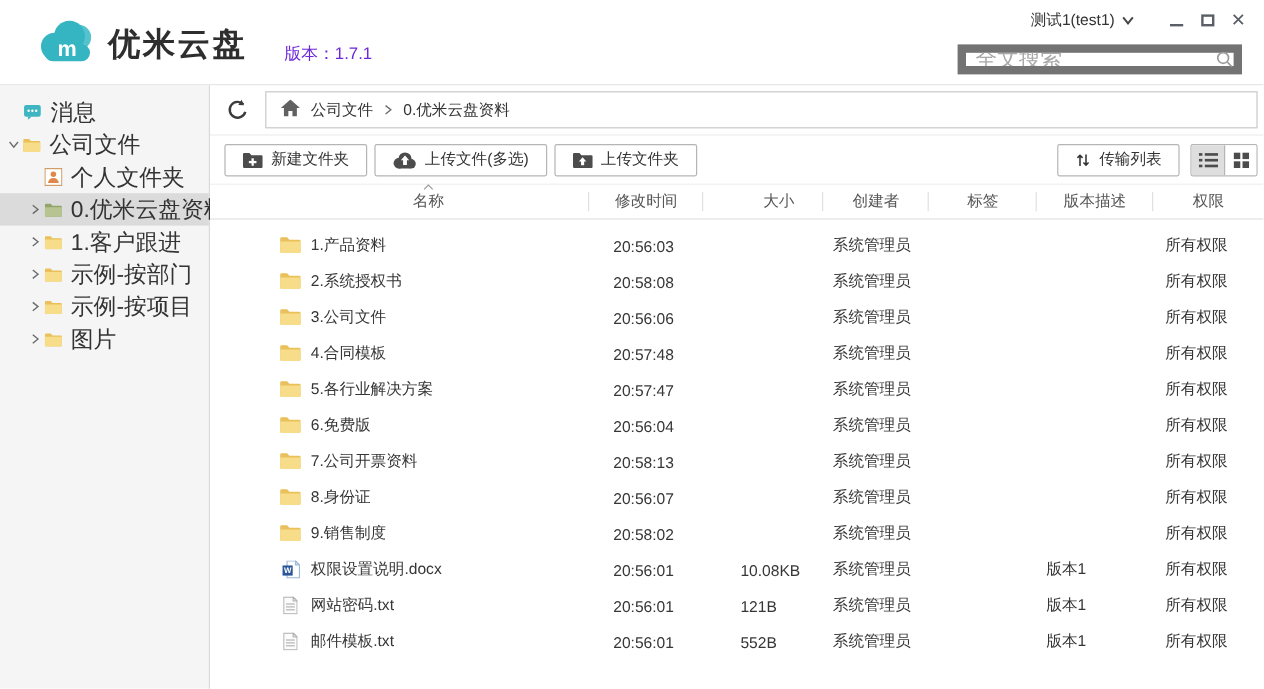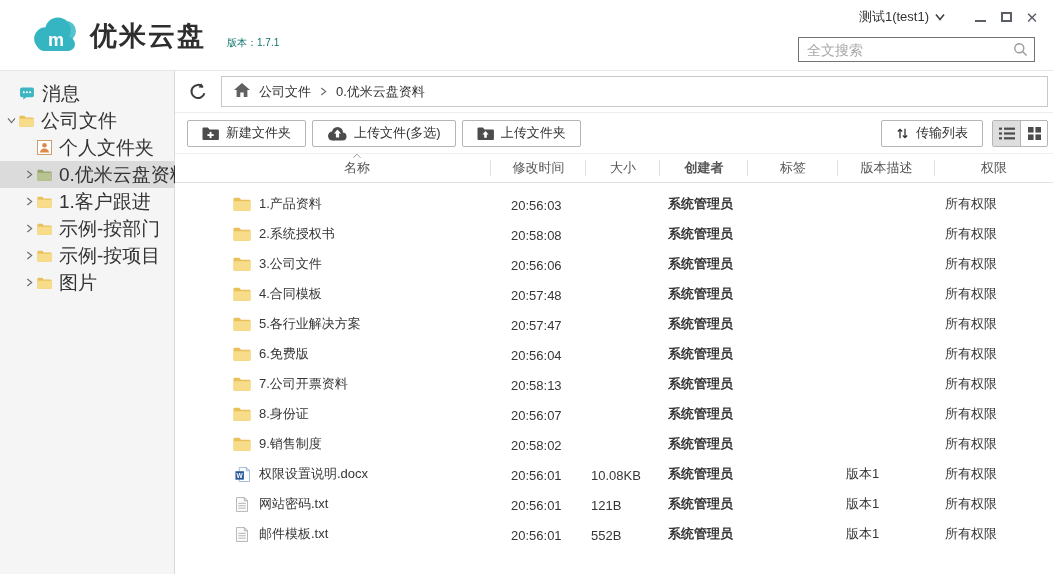--- a/index.html
+++ b/index.html
@@ -10,7 +10,7 @@
   .app-header { position:relative; height:71px; background:#fff; border-bottom:1px solid #e6e6e6; }
   .logo-wrap { position:absolute; left:30px; top:15px; display:flex; align-items:center; gap:8px; }
   .app-name { font-size:27px; font-weight:bold; color:#2e2e2e; letter-spacing:2px; }
-  .version { position:absolute; left:227px; top:36px; font-size:10px; color:#0f766e; }
+  .version { position:absolute; left:237px; top:36px; font-size:14px; color:#6d28d9; }
   .titlebar { position:absolute; top:7px; right:8px; display:flex; align-items:center; }
   .user-chip { display:flex; align-items:center; gap:6px; font-size:13px; color:#333; cursor:pointer; margin-right:22px; }
   .win-btn { width:26px; height:20px; display:flex; align-items:center; justify-content:center; cursor:pointer; }

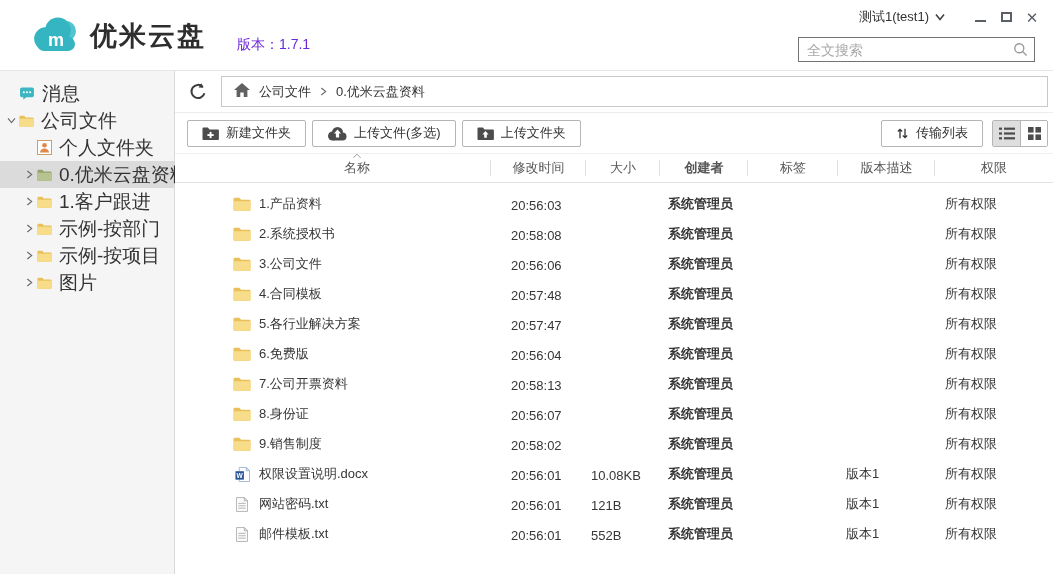--- a/index.html
+++ b/index.html
@@ -18,7 +18,7 @@
   .glyph-max { width:11px; height:10px; border:2px solid #5a5f66; display:block; }
   .glyph-close { font-size:15px; color:#5a5f66; line-height:1; }
   .search-box { position:absolute; top:37px; right:18px; width:237px; height:25px; }
-  .search-box input { width:100%; height:100%; border:1px solid #737373; padding:0 28px 0 8px; font-size:14px; color:#333; outline:none; font-family:inherit; }
+  .search-box input { width:100%; height:100%; border:7px solid #737373; padding:0 28px 0 8px; font-size:18px; color:#333; outline:none; font-family:inherit; }
   .search-box input::placeholder { color:#a9a9a9; }
   .search-box .mag { position:absolute; right:7px; top:5px; }
 

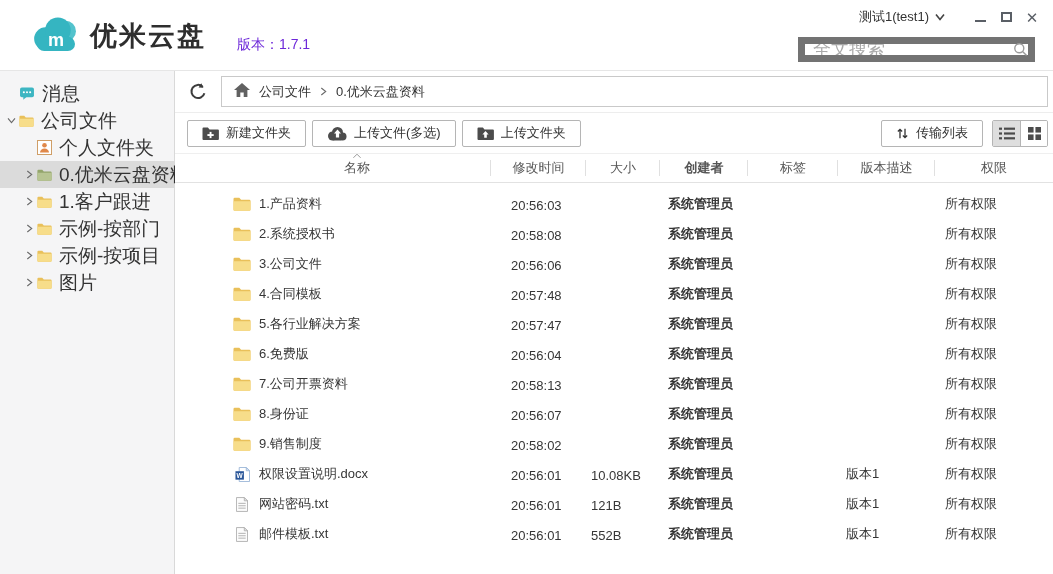--- a/index.html
+++ b/index.html
@@ -55,7 +55,7 @@
   .sort-caret { position:absolute; top:0px; left:50%; transform:translateX(-50%); line-height:0; }
   .col-name { width:268px; flex:none;margin-left:48px; }
   .col-modified { width:95px; flex:none; }
-  .col-size { width:74px; flex:none; }
+  .col-size { width:74px; flex:none;margin-left:26px; }
   .col-creator { width:88px; flex:none;font-weight:bold; }
   .col-tag { width:90px; flex:none; }
   .col-version { width:97px; flex:none; }

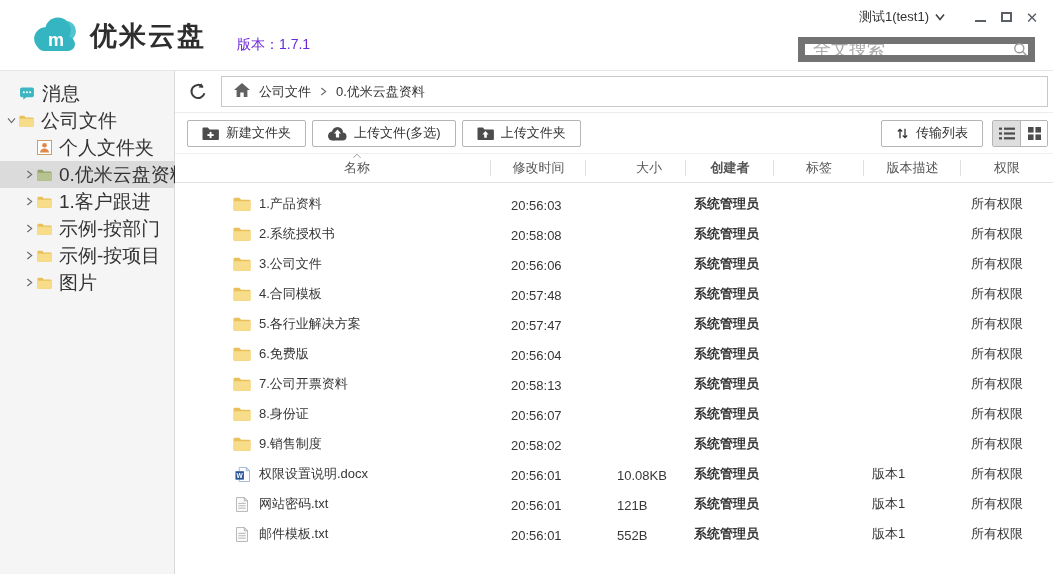--- a/index.html
+++ b/index.html
@@ -56,7 +56,7 @@
   .col-name { width:268px; flex:none;margin-left:48px; }
   .col-modified { width:95px; flex:none; }
   .col-size { width:74px; flex:none;margin-left:26px; }
-  .col-creator { width:88px; flex:none;font-weight:bold; }
+  .col-creator { width:88px; flex:none; }
   .col-tag { width:90px; flex:none; }
   .col-version { width:97px; flex:none; }
   .col-perm { flex:1; min-width:0; }

